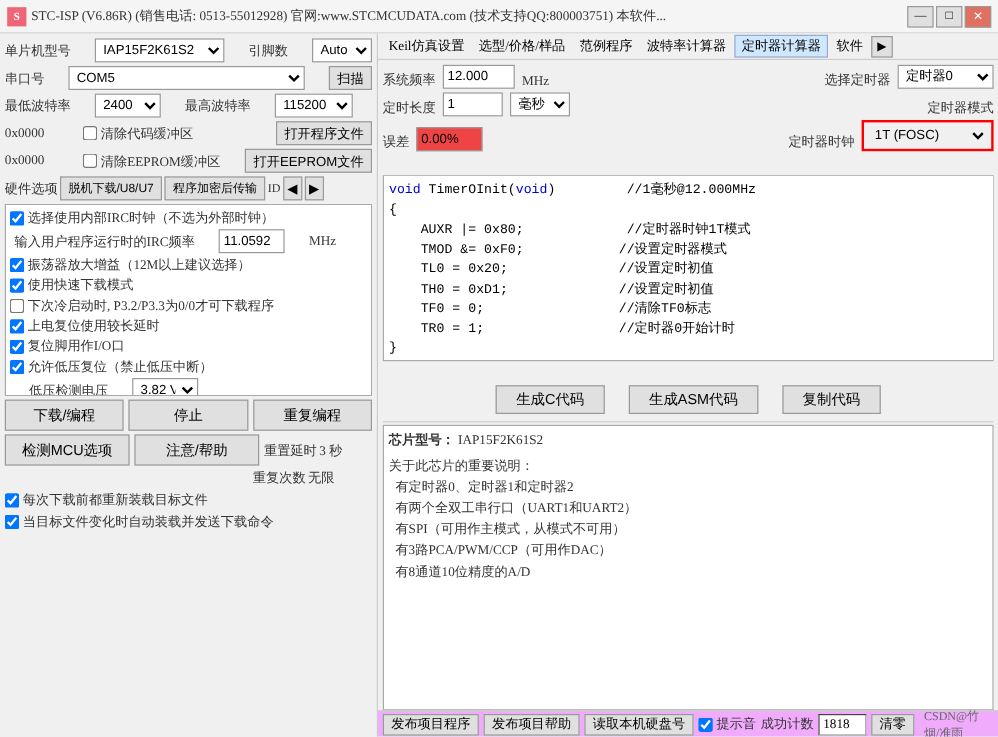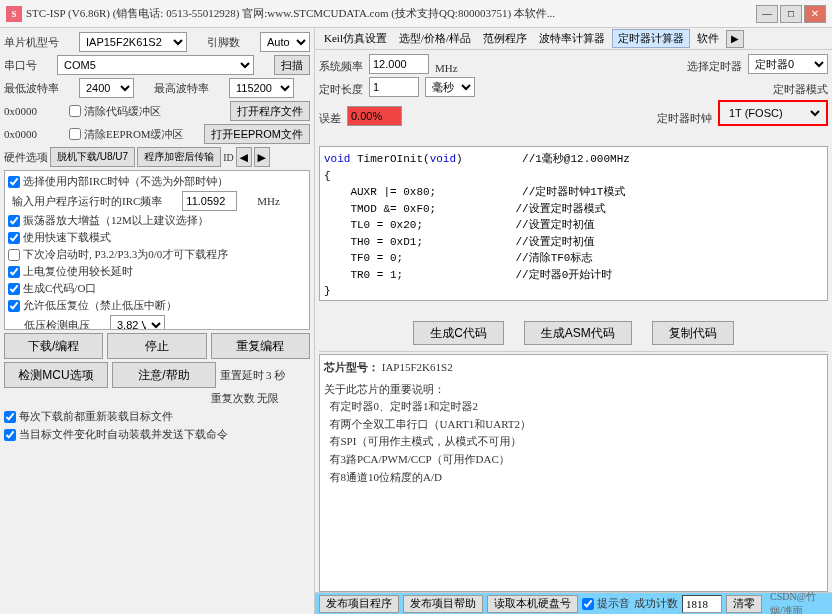--- a/index.html
+++ b/index.html
@@ -294,7 +294,7 @@
       </div>
       <div class="checkbox-row">
         <input type="checkbox" checked="" style="">
-        <label>生成C代码/O口</label>
+        <label>复位脚用作I/O口</label>
       </div>
       <div class="checkbox-row">
         <input type="checkbox" checked="" style="">

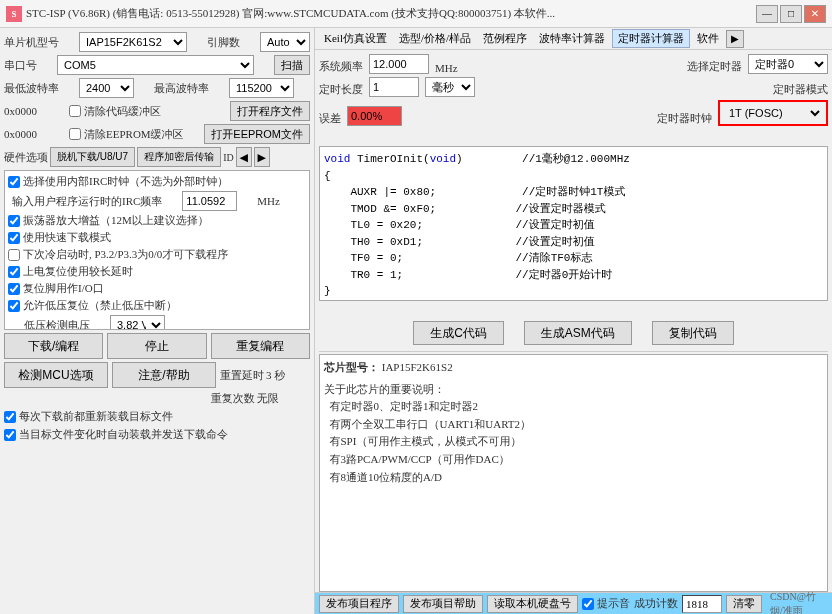--- a/index.html
+++ b/index.html
@@ -153,7 +153,7 @@
     .status-bar {
       display: flex;
       align-items: center;
-      background: #7dd3fc;
+      background: #f0abfc;
       border-top: 1px solid #ccc;
       padding: 2px 4px;
       gap: 4px;

